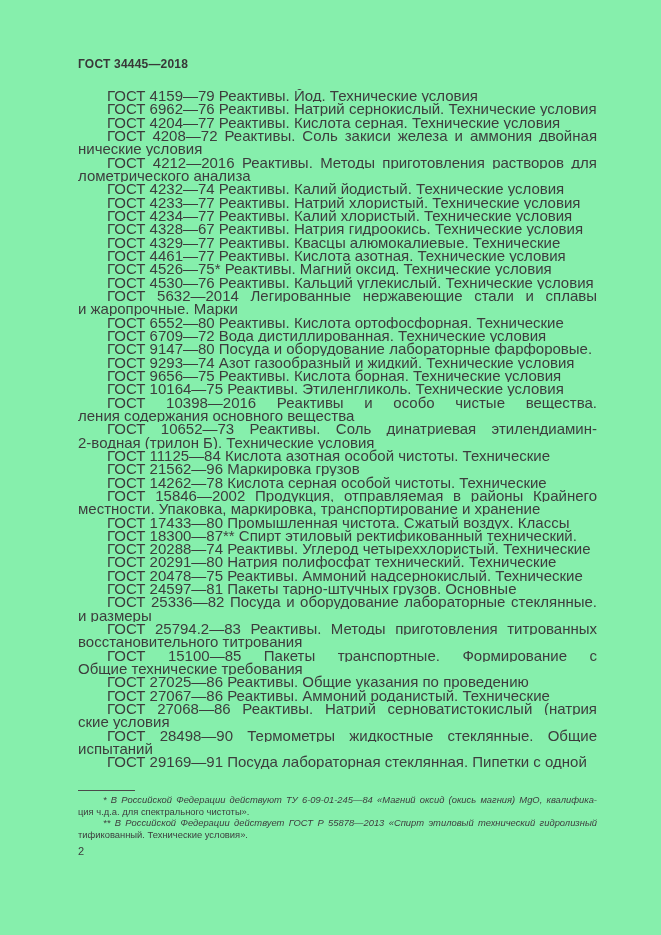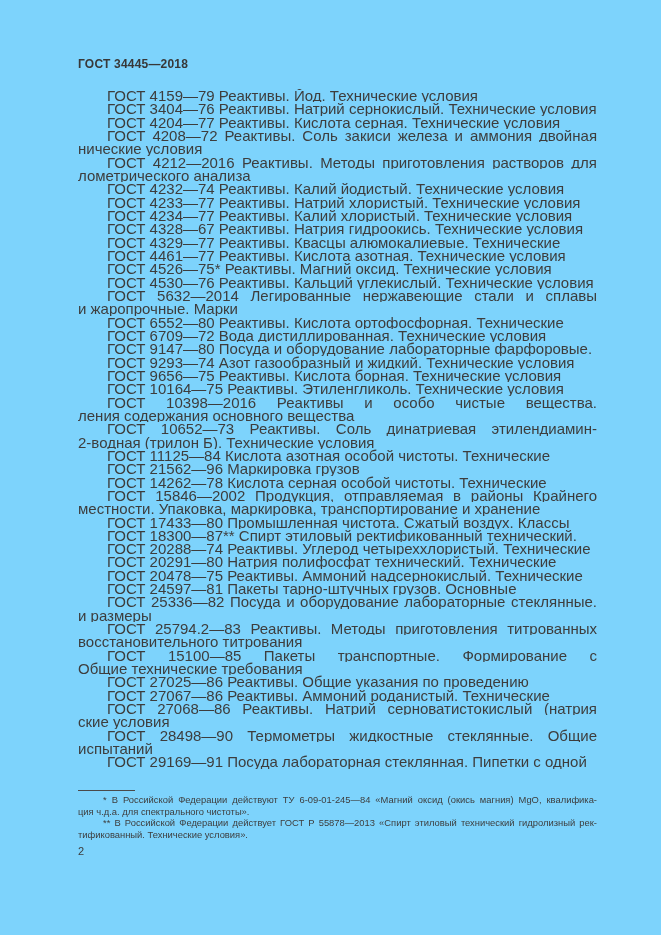--- a/index.html
+++ b/index.html
@@ -7,7 +7,7 @@
     position: relative;
     width: 661px;
     height: 935px;
-    background: #7dd3fc;
+    background: #86efac;
     font-family: "Liberation Sans", "DejaVu Sans", sans-serif;
     color: #3d3d3d;
     overflow: hidden;

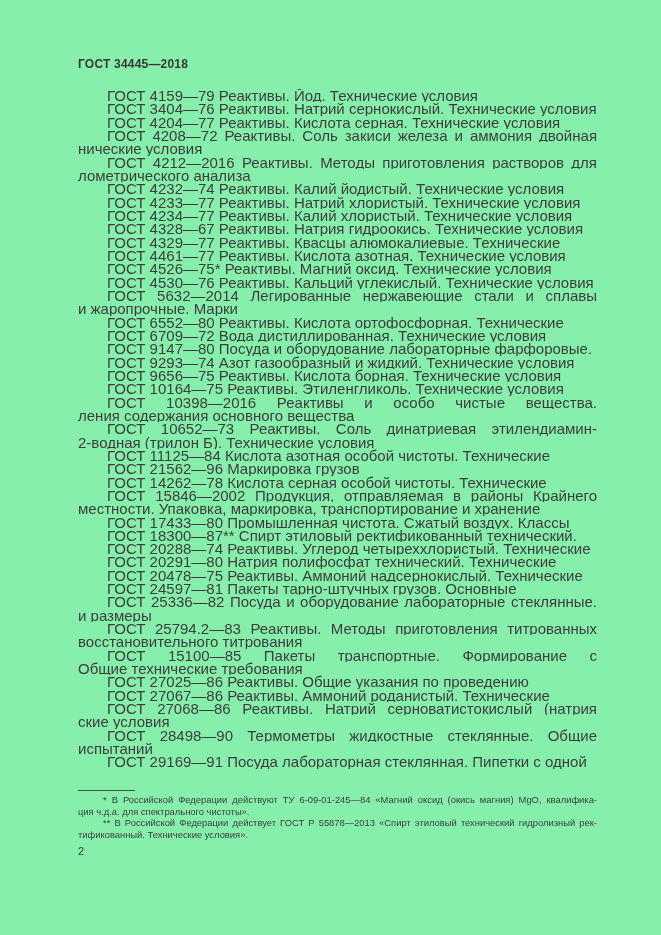--- a/index.html
+++ b/index.html
@@ -65,7 +65,7 @@
 
   <div class="body-lines" id="body-lines">
       <div class="line ind">ГОСТ 4159—79 Реактивы. Йод. Технические условия</div>
-      <div class="line ind">ГОСТ 3404—76 Реактивы. Натрий сернокислый. Технические условия</div>
+      <div class="line ind">ГОСТ 6962—76 Реактивы. Натрий сернокислый. Технические условия</div>
       <div class="line ind">ГОСТ 4204—77 Реактивы. Кислота серная. Технические условия</div>
       <div class="line ind jst">ГОСТ 4208—72 Реактивы. Соль закиси железа и аммония двойная сернокислая (соль Мора). Тех-</div>
       <div class="line">нические условия</div>

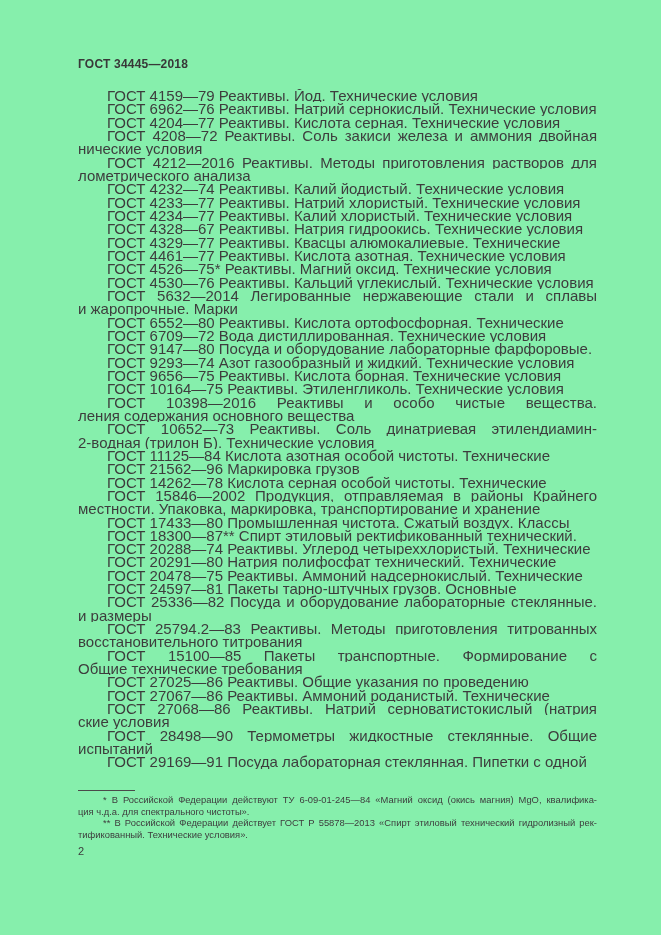--- a/index.html
+++ b/index.html
@@ -49,7 +49,7 @@
     line-height: 11.7px;
   }
   .footnotes .line { height: 11.7px; }
-  .footnotes .ind { text-indent: 25px; }
+  .footnotes .ind { text-indent: 25px; font-style: italic; }
   .page-num {
     position: absolute;
     left: 78px;

